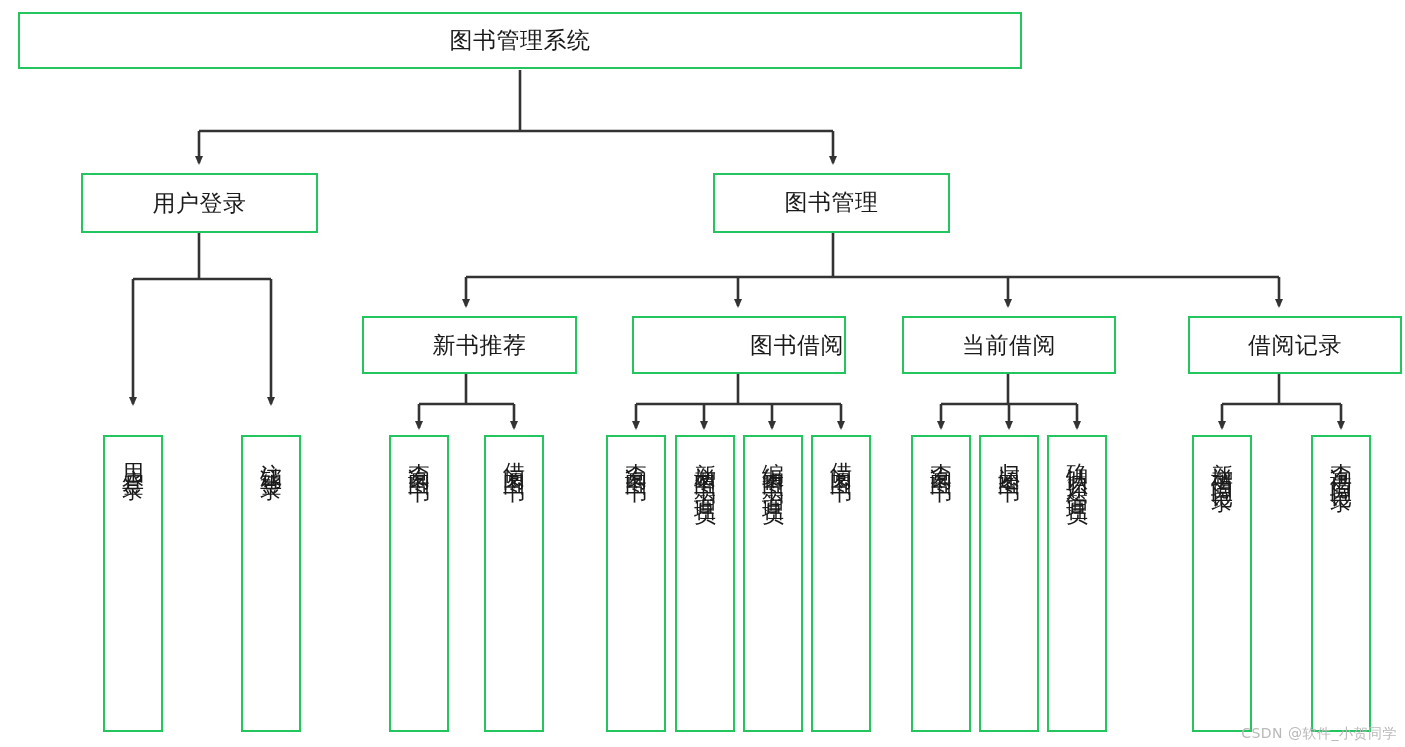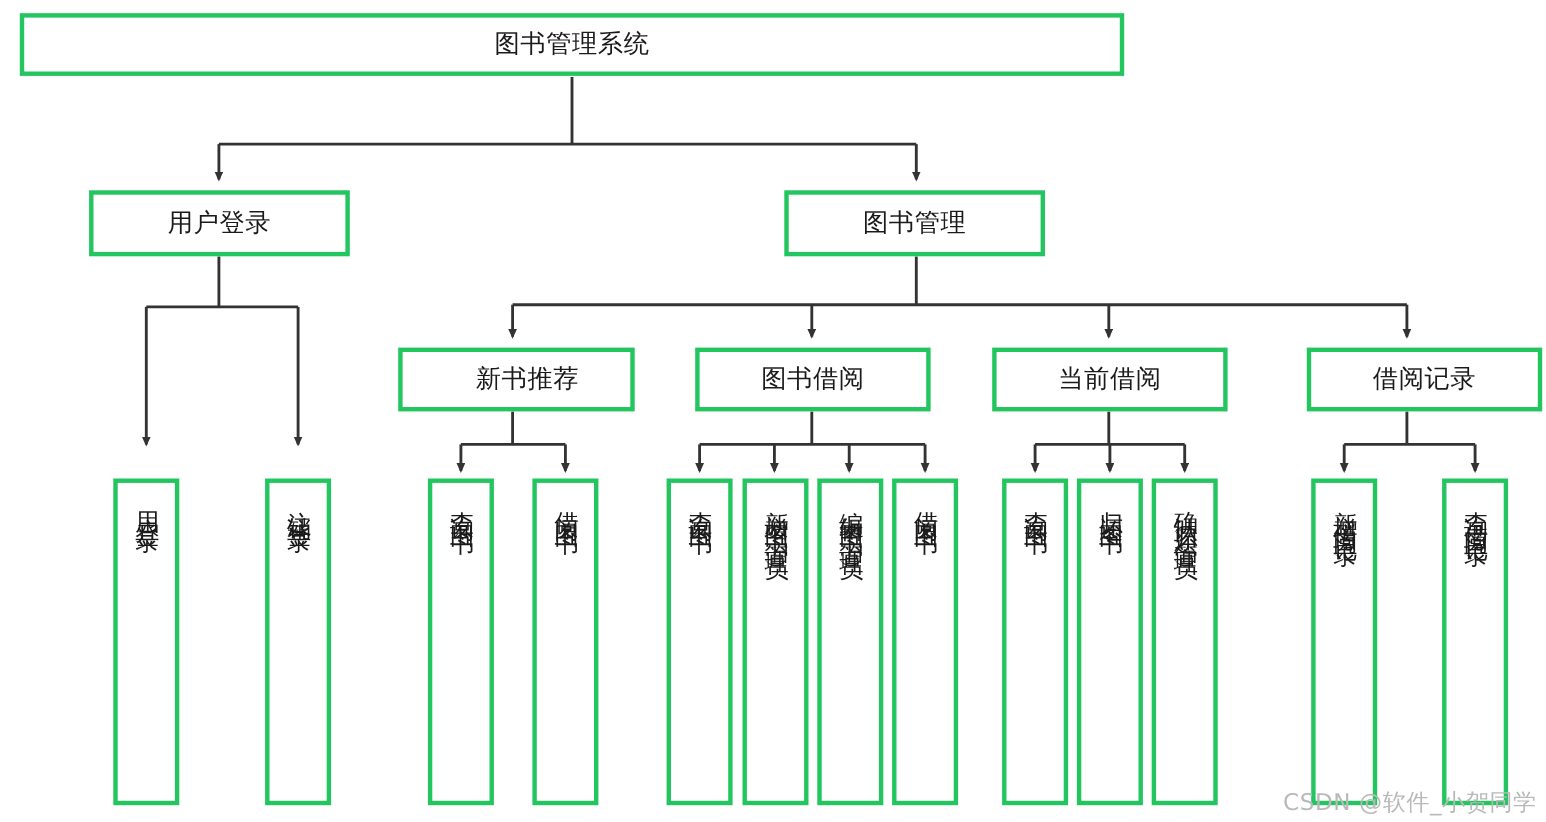--- a/index.html
+++ b/index.html
@@ -30,7 +30,7 @@
     position: absolute;
     box-sizing: border-box;
     background: #ffffff;
-    border: 4px solid #22c55e;
+    border: 2px solid #22c55e;
     display: flex;
     align-items: center;
     justify-content: center;

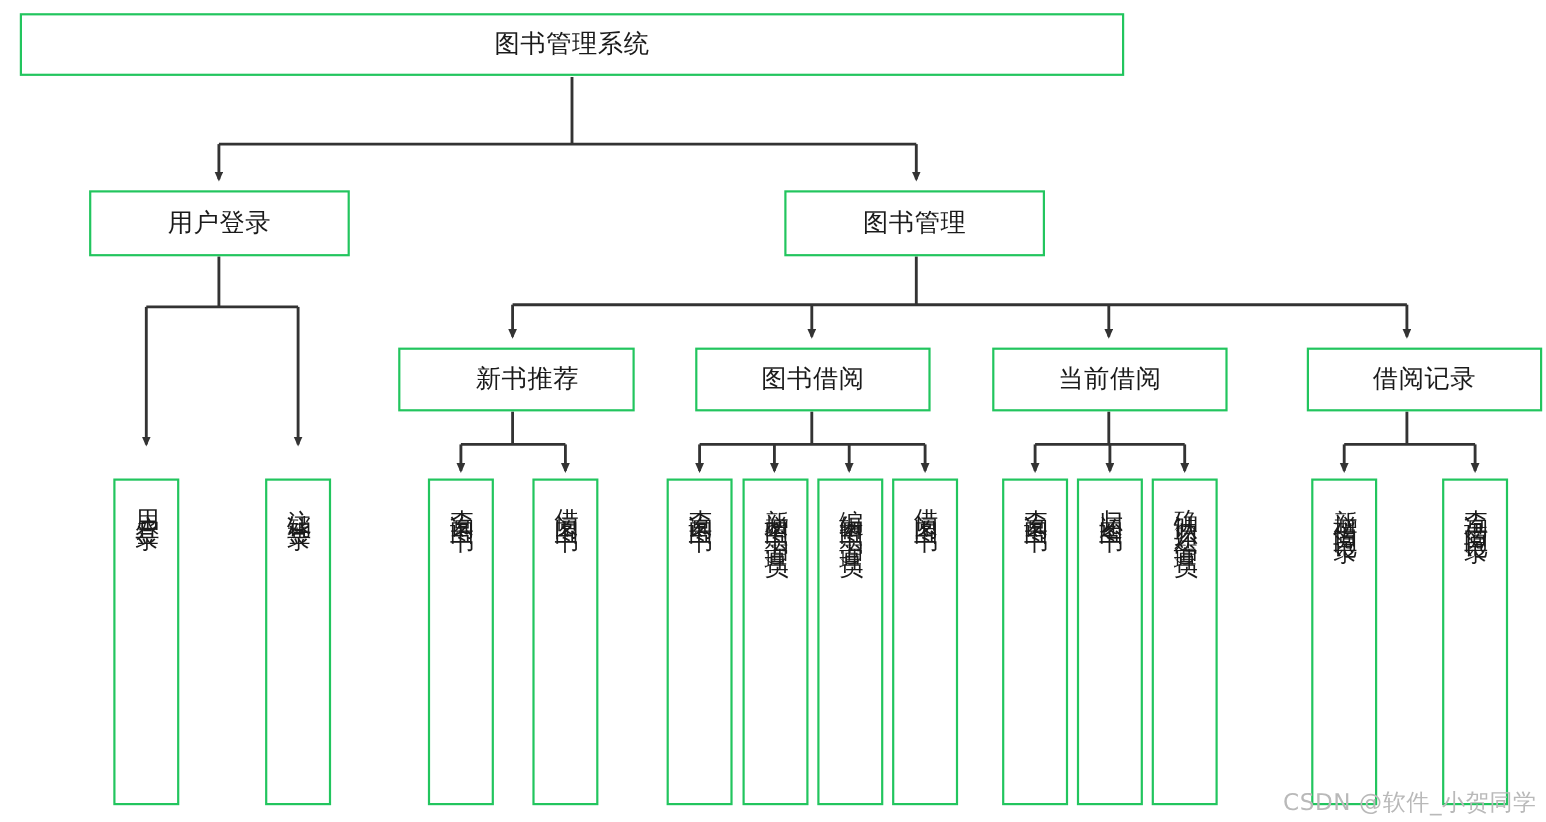--- a/index.html
+++ b/index.html
@@ -143,7 +143,7 @@
   <div class="node h" style="left:362px; top:316px; width:215px; height:58px;padding-left:20px;">
     <span class="label">新书推荐</span>
   </div>
-  <div class="node h" style="left:632px; top:316px; width:214px; height:58px;">
+  <div class="node h" style="left:632px; top:316px; width:214px; height:58px;justify-content:flex-end;">
     <span class="label">图书借阅</span>
   </div>
   <div class="node h" style="left:902px; top:316px; width:214px; height:58px;">

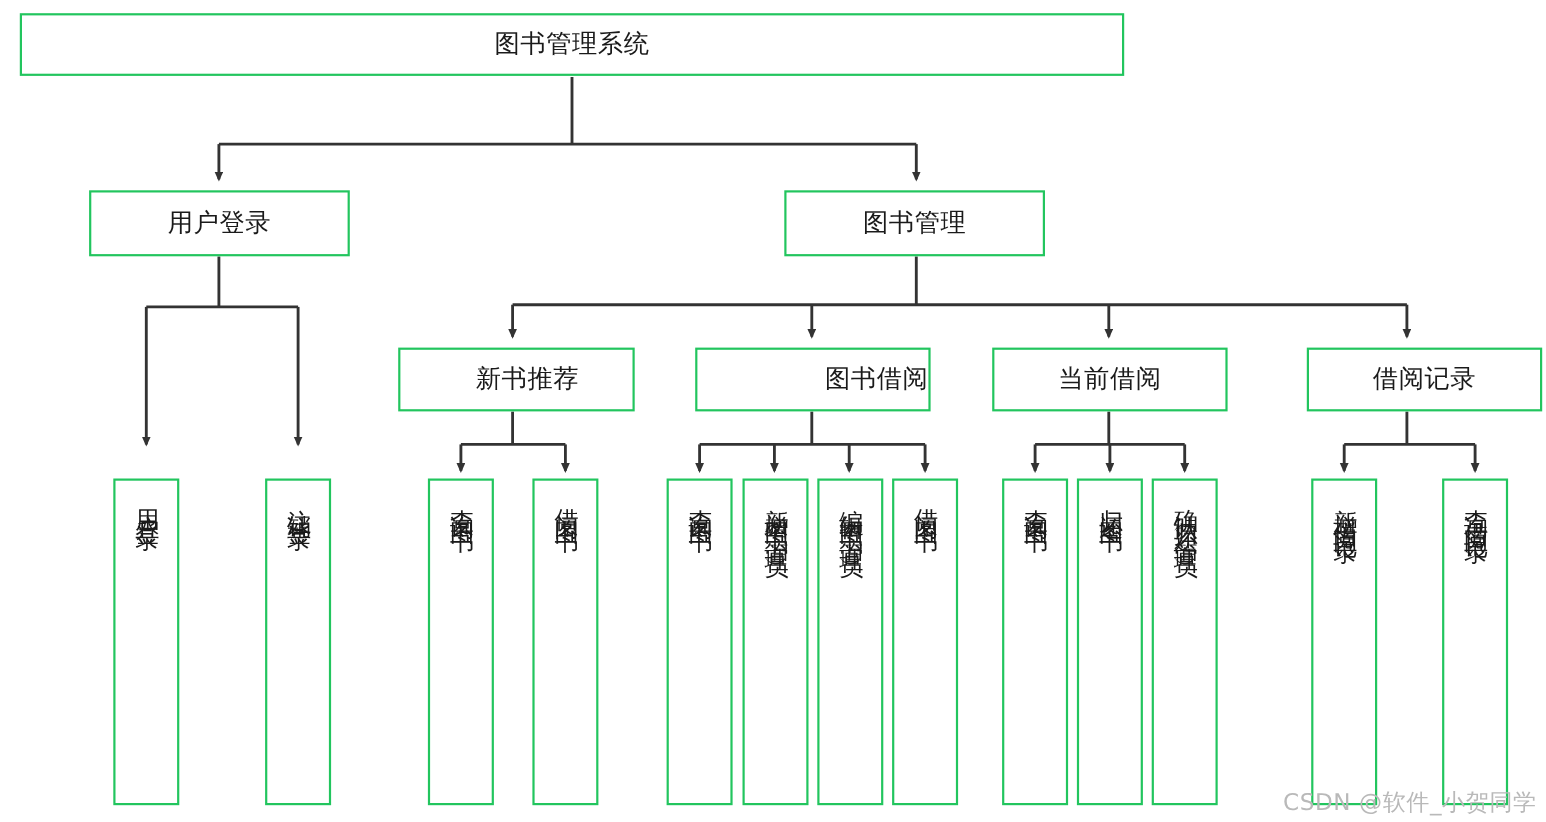--- a/index.html
+++ b/index.html
@@ -67,7 +67,7 @@
     position: absolute;
     right: 8px;
     bottom: 4px;
-    font-size: 21px;
+    font-size: 14px;
     color: #b9b9b9;
     letter-spacing: 0.5px;
     white-space: nowrap;

